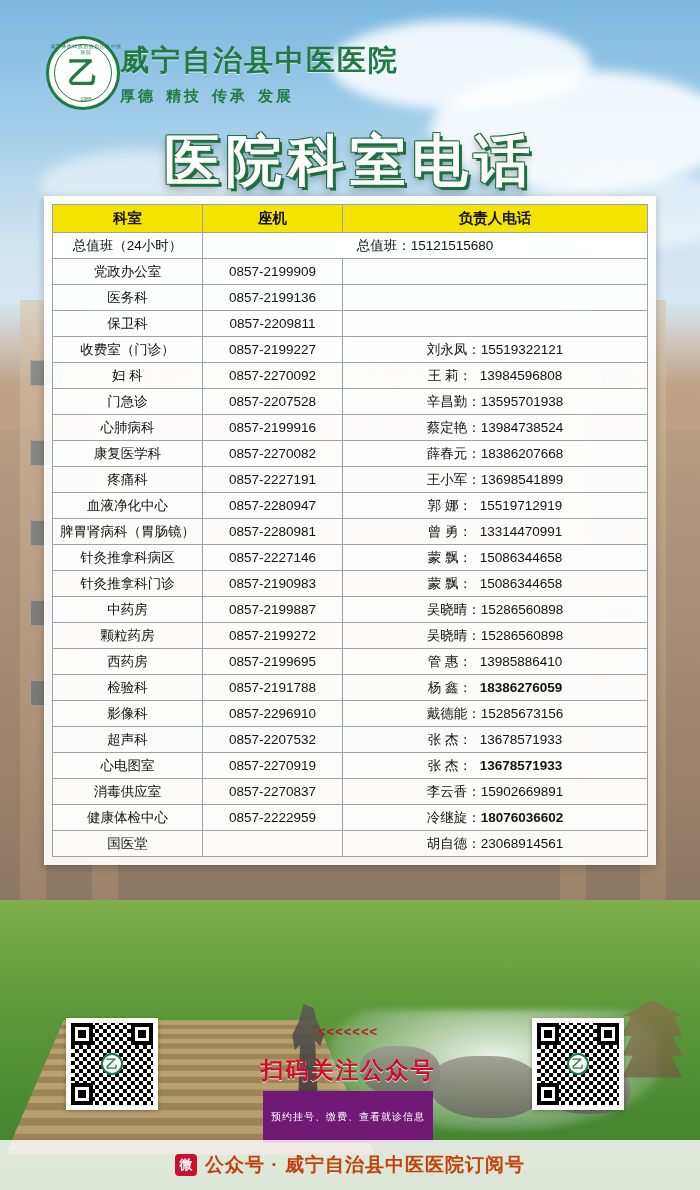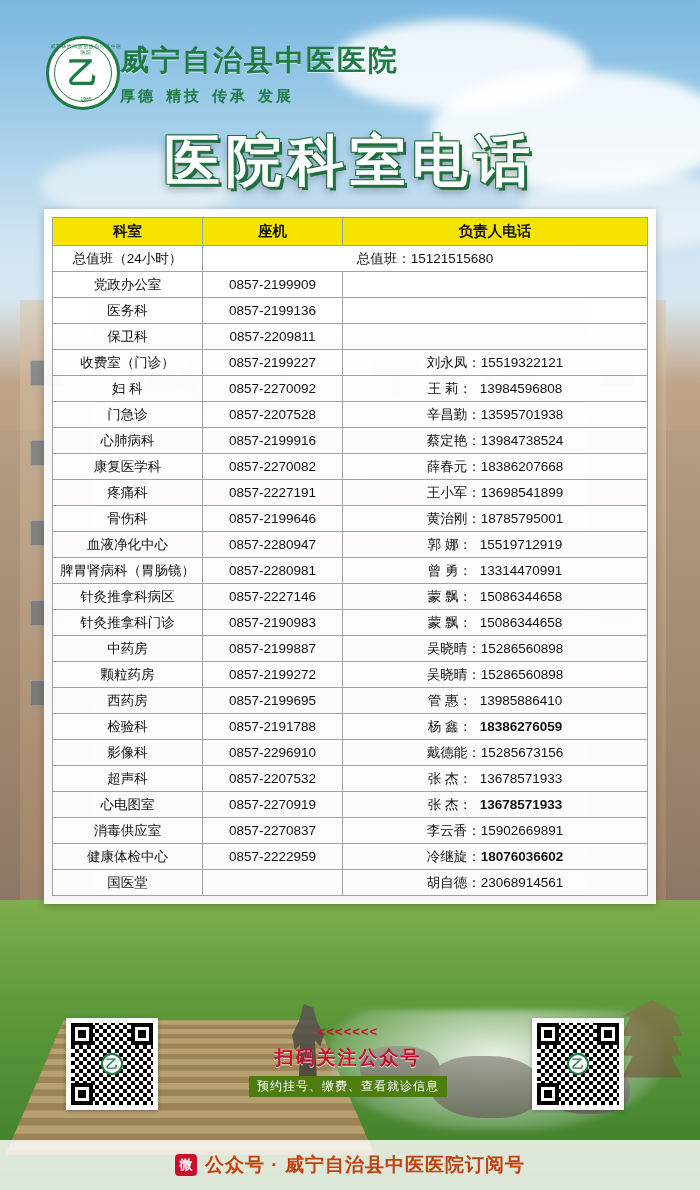--- a/index.html
+++ b/index.html
@@ -130,7 +130,7 @@
 
   
   .card{
-    position:absolute; left:44px; top:209px; width:612px;
+    position:absolute; left:44px; top:196px; width:612px;
     background:rgba(255,255,255,0.93);
     padding:8px;
     box-shadow:0 2px 8px rgba(0,0,0,.25);

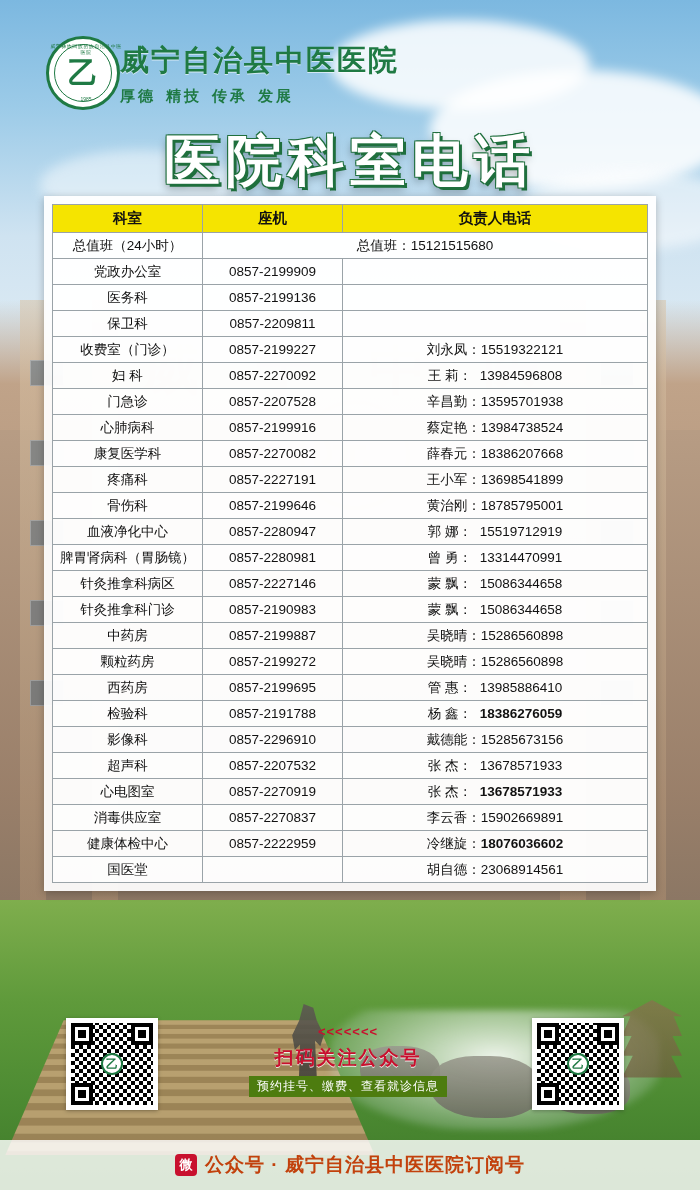--- a/index.html
+++ b/index.html
@@ -332,11 +332,6 @@
           <td class="mgr"><span class="mgr-name">王小军：</span><span class="">13698541899</span></td>
         </tr>
         <tr>
-          <td class="dept">骨伤科</td>
-          <td class="tel">0857-2199646</td>
-          <td class="mgr"><span class="mgr-name">黄治刚：</span><span class="">18785795001</span></td>
-        </tr>
-        <tr>
           <td class="dept">血液净化中心</td>
           <td class="tel">0857-2280947</td>
           <td class="mgr"><span class="mgr-name">郭 娜：</span><span class="">15519712919</span></td>

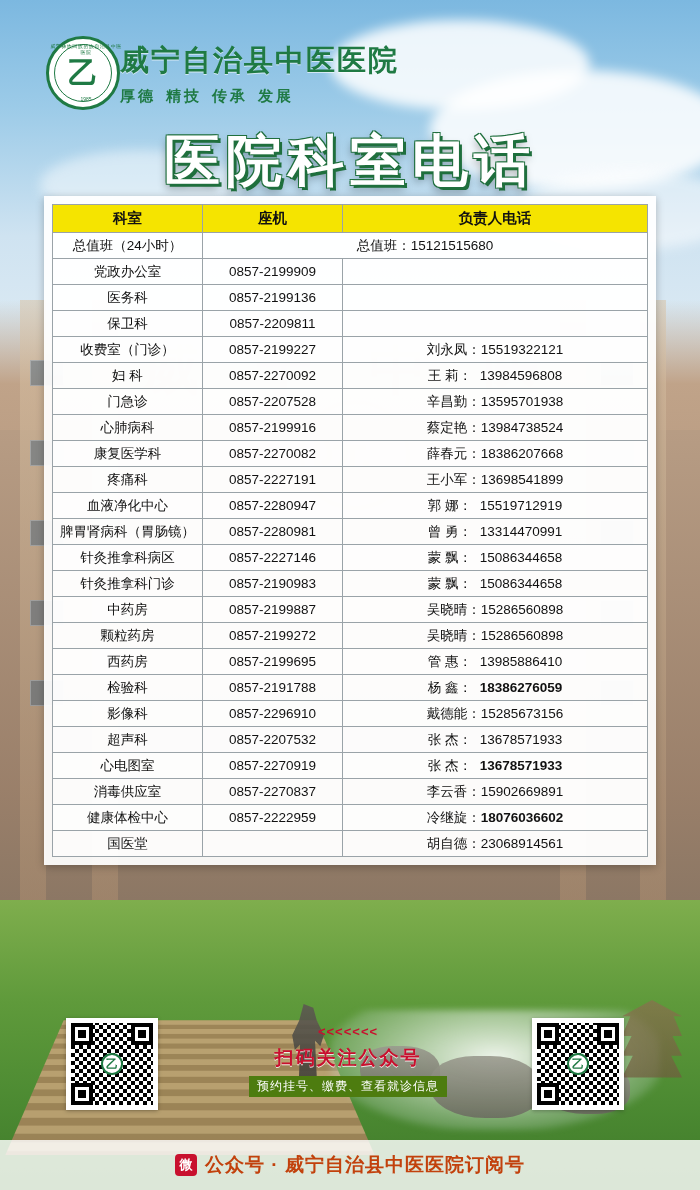--- a/index.html
+++ b/index.html
@@ -184,8 +184,8 @@
   }
   .arrows{ color:#c8102e; font-size:13px; letter-spacing:1px; font-weight:bold; }
   .scan-title{
-    color:#c8102e; font-size:19px; font-weight:bold; letter-spacing:2px;
-    margin-top:6px;
+    color:#c8102e; font-size:23px; font-weight:bold; letter-spacing:2px;
+    margin-top:16px;
     text-shadow:0 1px 0 rgba(255,255,255,.8);
   }
   .scan-sub{

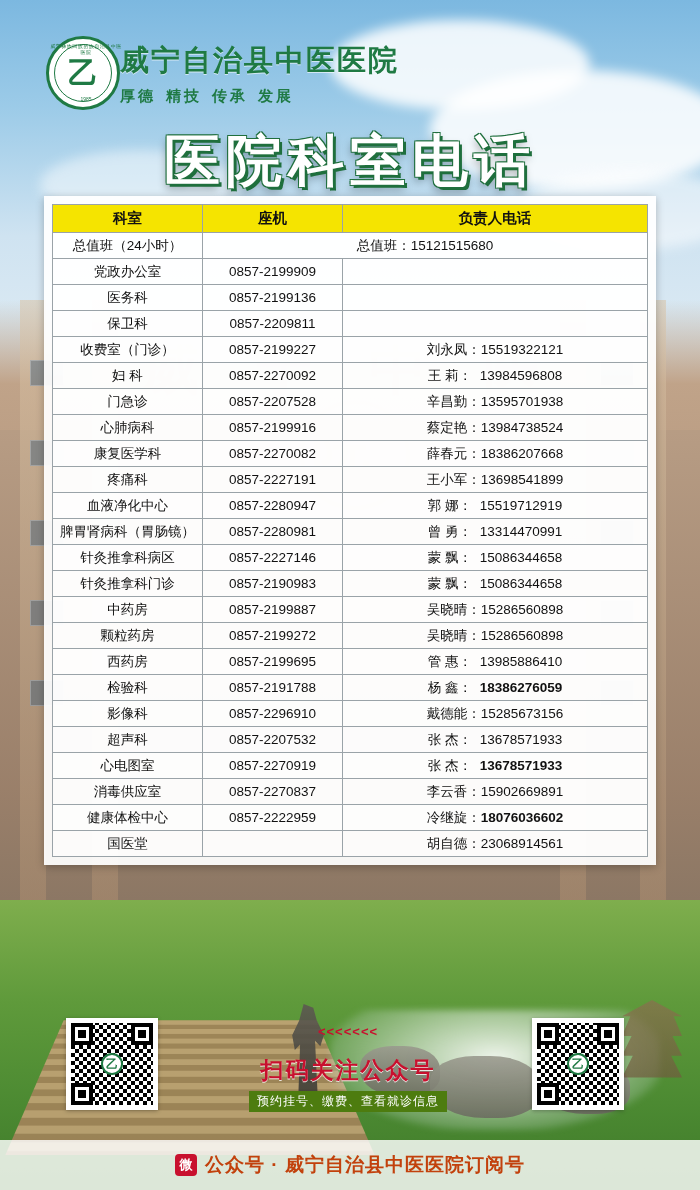--- a/index.html
+++ b/index.html
@@ -189,8 +189,8 @@
     text-shadow:0 1px 0 rgba(255,255,255,.8);
   }
   .scan-sub{
-    margin-top:5px; background:#4d7c0f; color:#fff; font-size:12px;
-    padding:2px 8px; display:inline-block; letter-spacing:1px;
+    margin-top:5px; background:#701a75; color:#fff; font-size:10px;
+    padding:19px 8px; display:inline-block; letter-spacing:1px;
   }
   .sub-label{
     position:absolute; left:498px; top:20px; width:22px;

